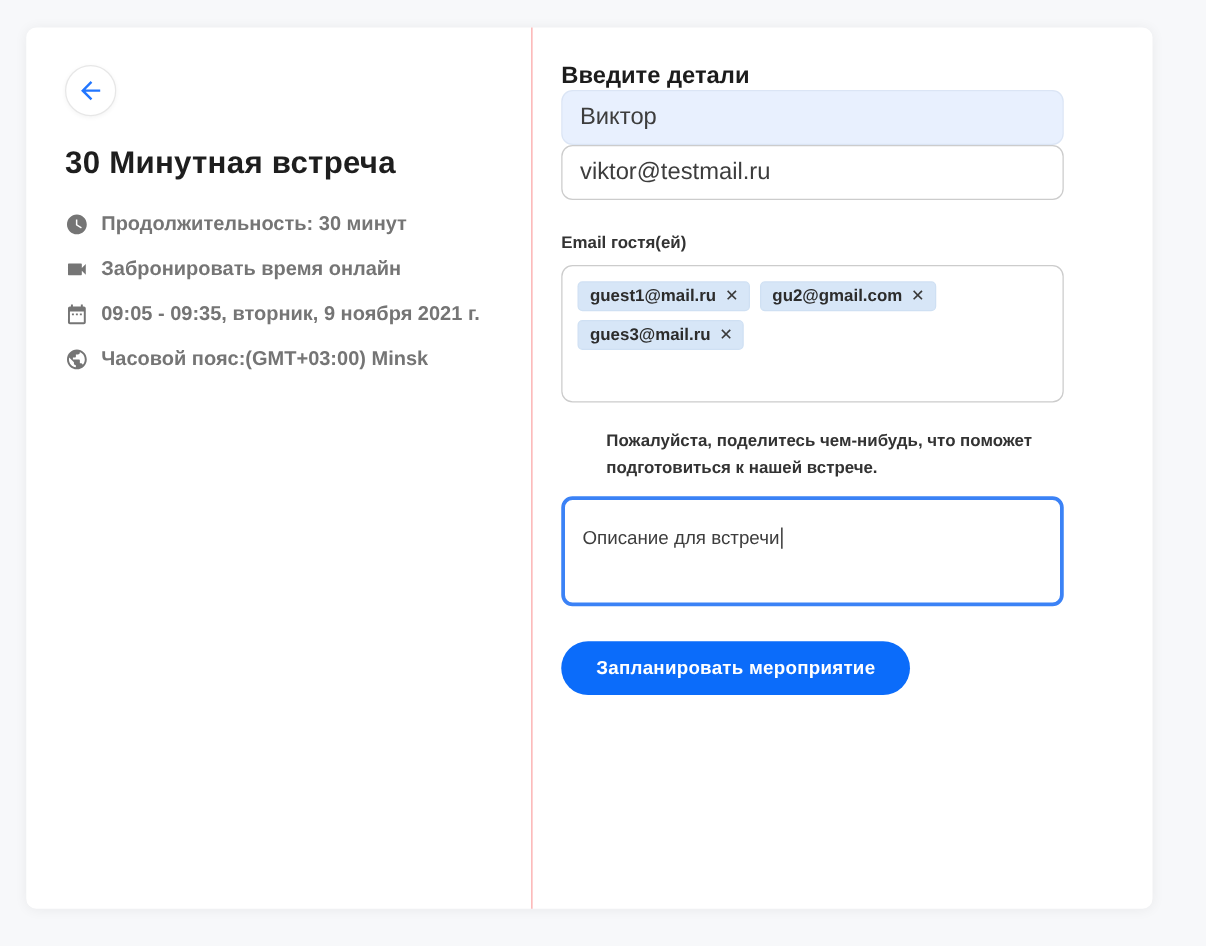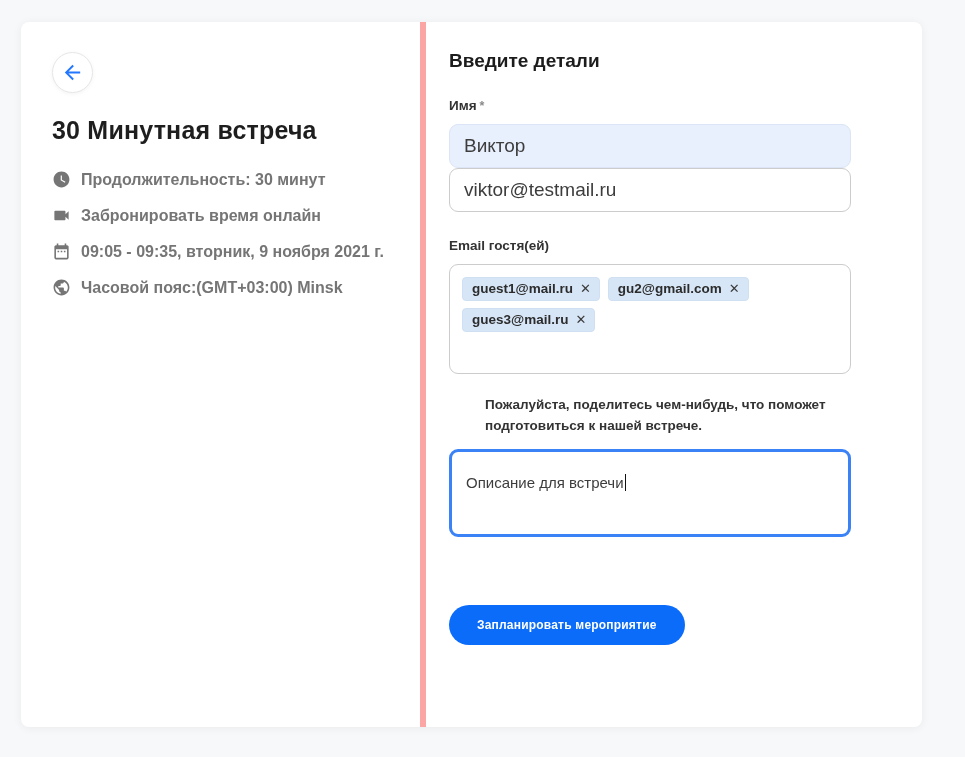--- a/index.html
+++ b/index.html
@@ -221,7 +221,6 @@
   <div class="right-pane">
     <h2 class="form-heading">Введите детали</h2>
 
-    <label class="field-label"><span>Имя</span><span class="req">*</span></label>
     <input class="text-input autofilled" type="text" value="Виктор" style="">
 
     <input class="text-input" type="text" value="viktor@testmail.ru" style="">

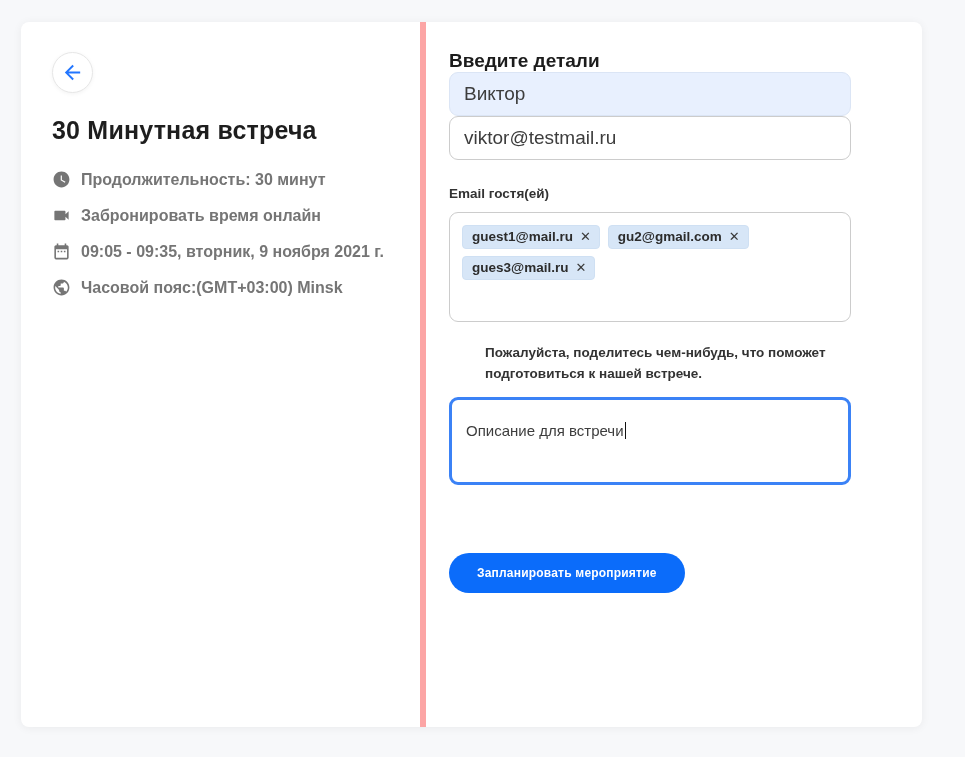--- a/index.html
+++ b/index.html
@@ -21,7 +21,7 @@
   
   .left-pane {
     width: 449px;
-    border-right: 6px solid #fca5a5;
+    border-right: 1px solid #fca5a5;
     padding: 30px 30px 0 31px;
   }
   .back-btn {

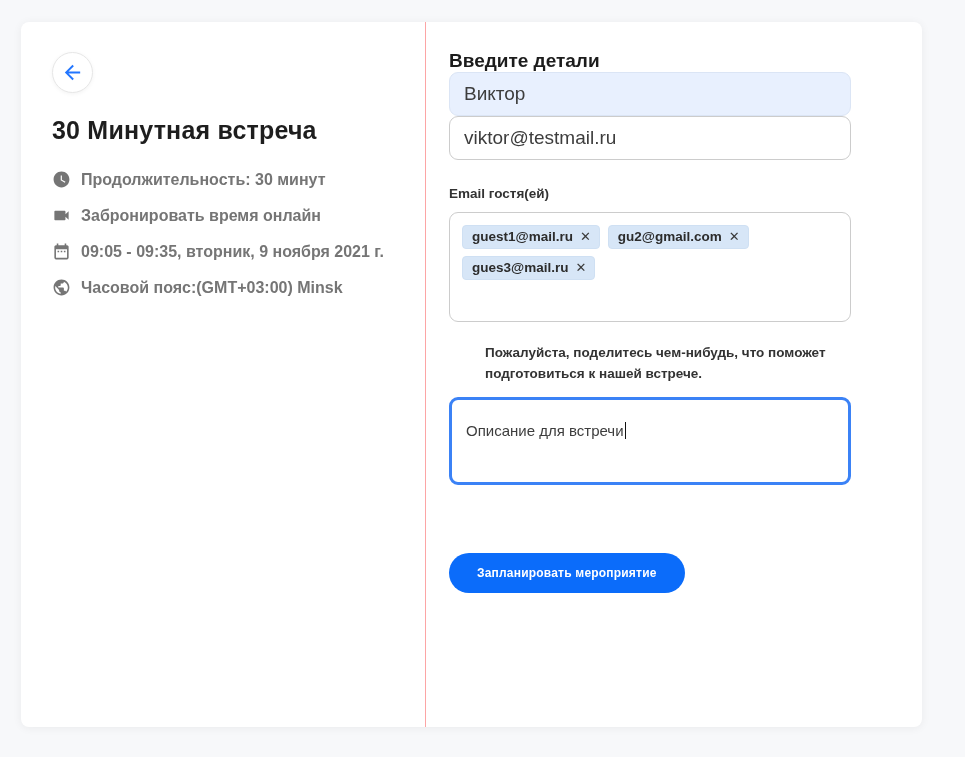--- a/index.html
+++ b/index.html
@@ -153,11 +153,11 @@
     margin-left: 1px;
   }
   .submit-btn {
-    margin-top: 68px;
+    margin-top: 28px;
     border: none;
     background: #0b6cfa;
     color: #ffffff;
-    font-size: 12px;
+    font-size: 15px;
     font-weight: bold;
     font-family: "Liberation Sans", "DejaVu Sans", sans-serif;
     border-radius: 22px;

